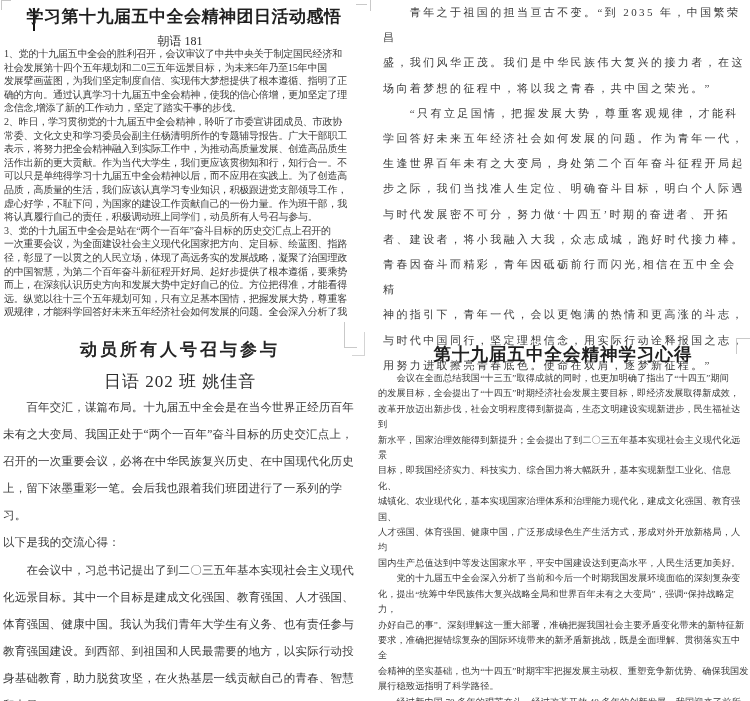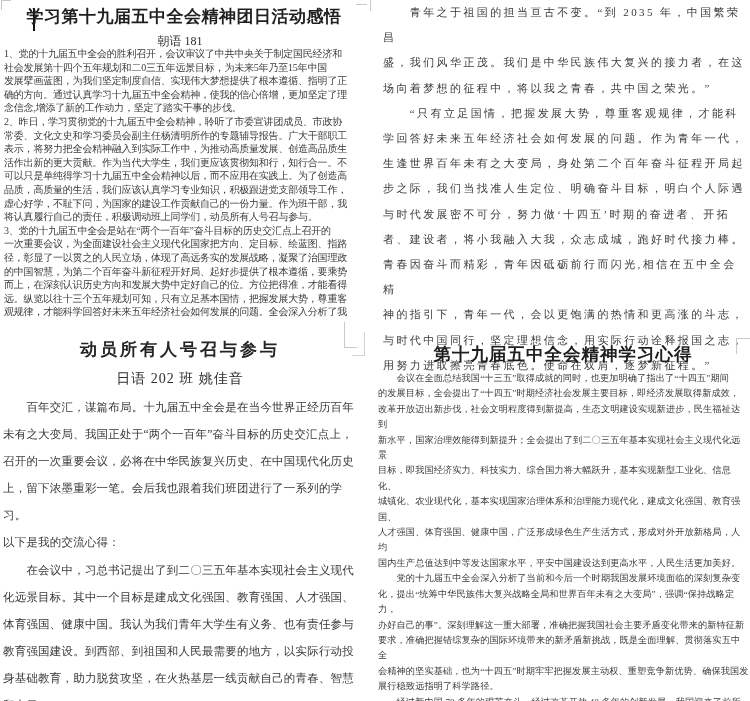--- a/index.html
+++ b/index.html
@@ -44,7 +44,7 @@
   }
   .e2-byline{
     position:absolute;top:370px;left:0;width:100%;
-    text-align:center;font-size:14px;color:#2e2e2e;letter-spacing:1px;
+    text-align:center;font-size:17px;color:#2e2e2e;letter-spacing:1px;
   }
   .e2-body{
     position:absolute;top:394px;left:3px;width:356px;

